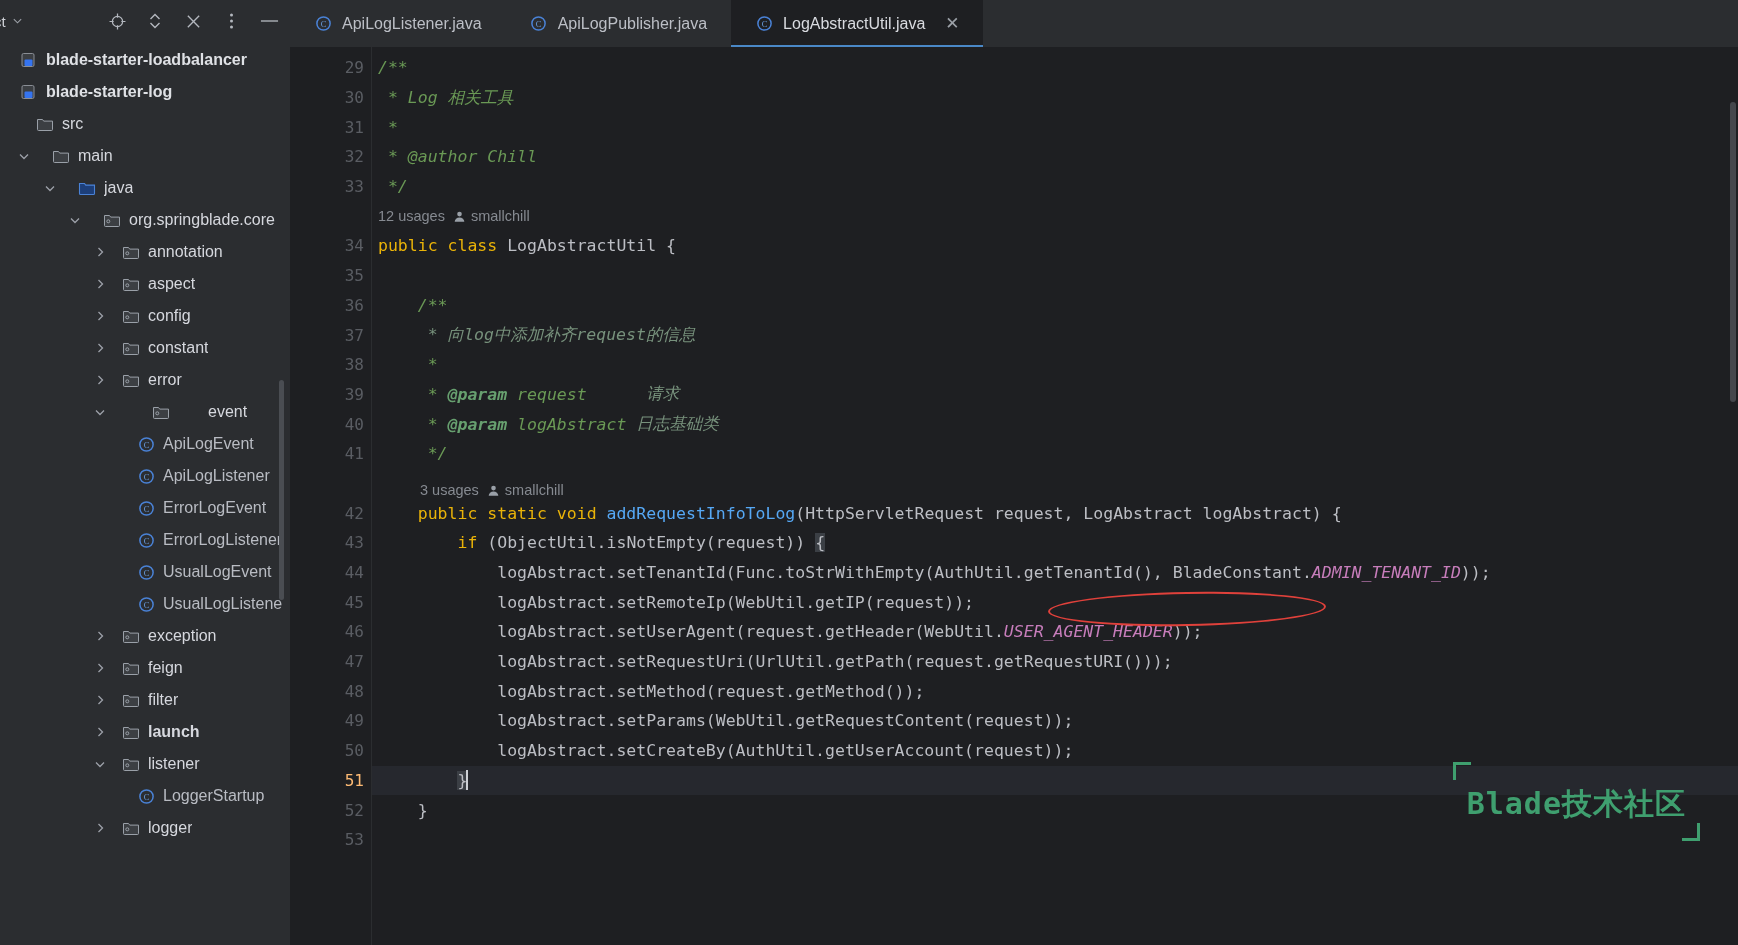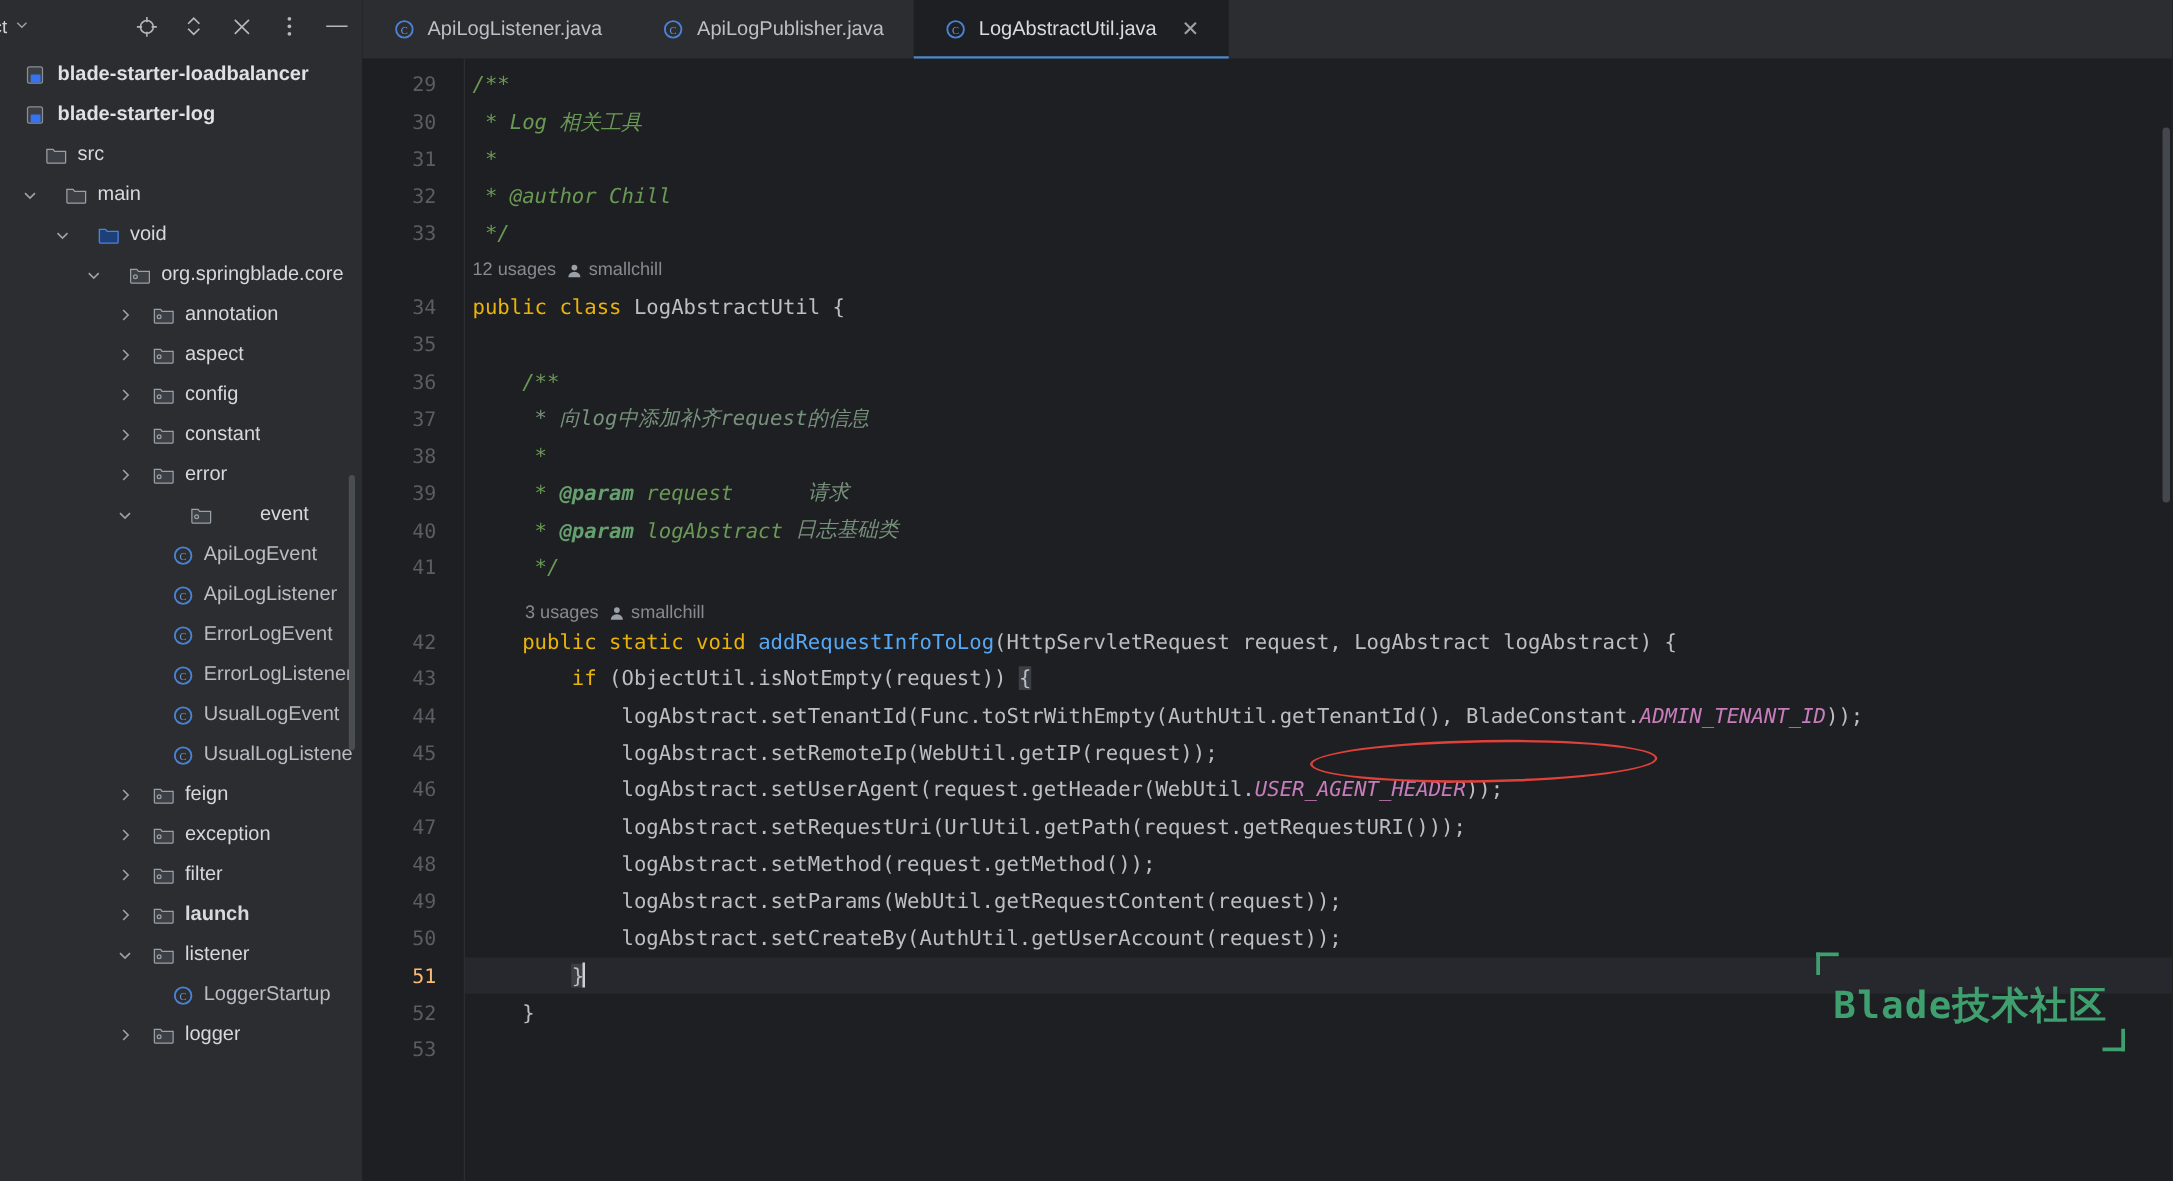--- a/index.html
+++ b/index.html
@@ -138,7 +138,7 @@
   .gutter-line{
     height:29.7px;
     display:flex; align-items:center; justify-content:flex-end;
-    padding-right:23px;
+    padding-right:8px;
     font-family:"DejaVu Sans Mono","Liberation Mono",monospace;
     font-size:16px;
     color:#5a5d63;

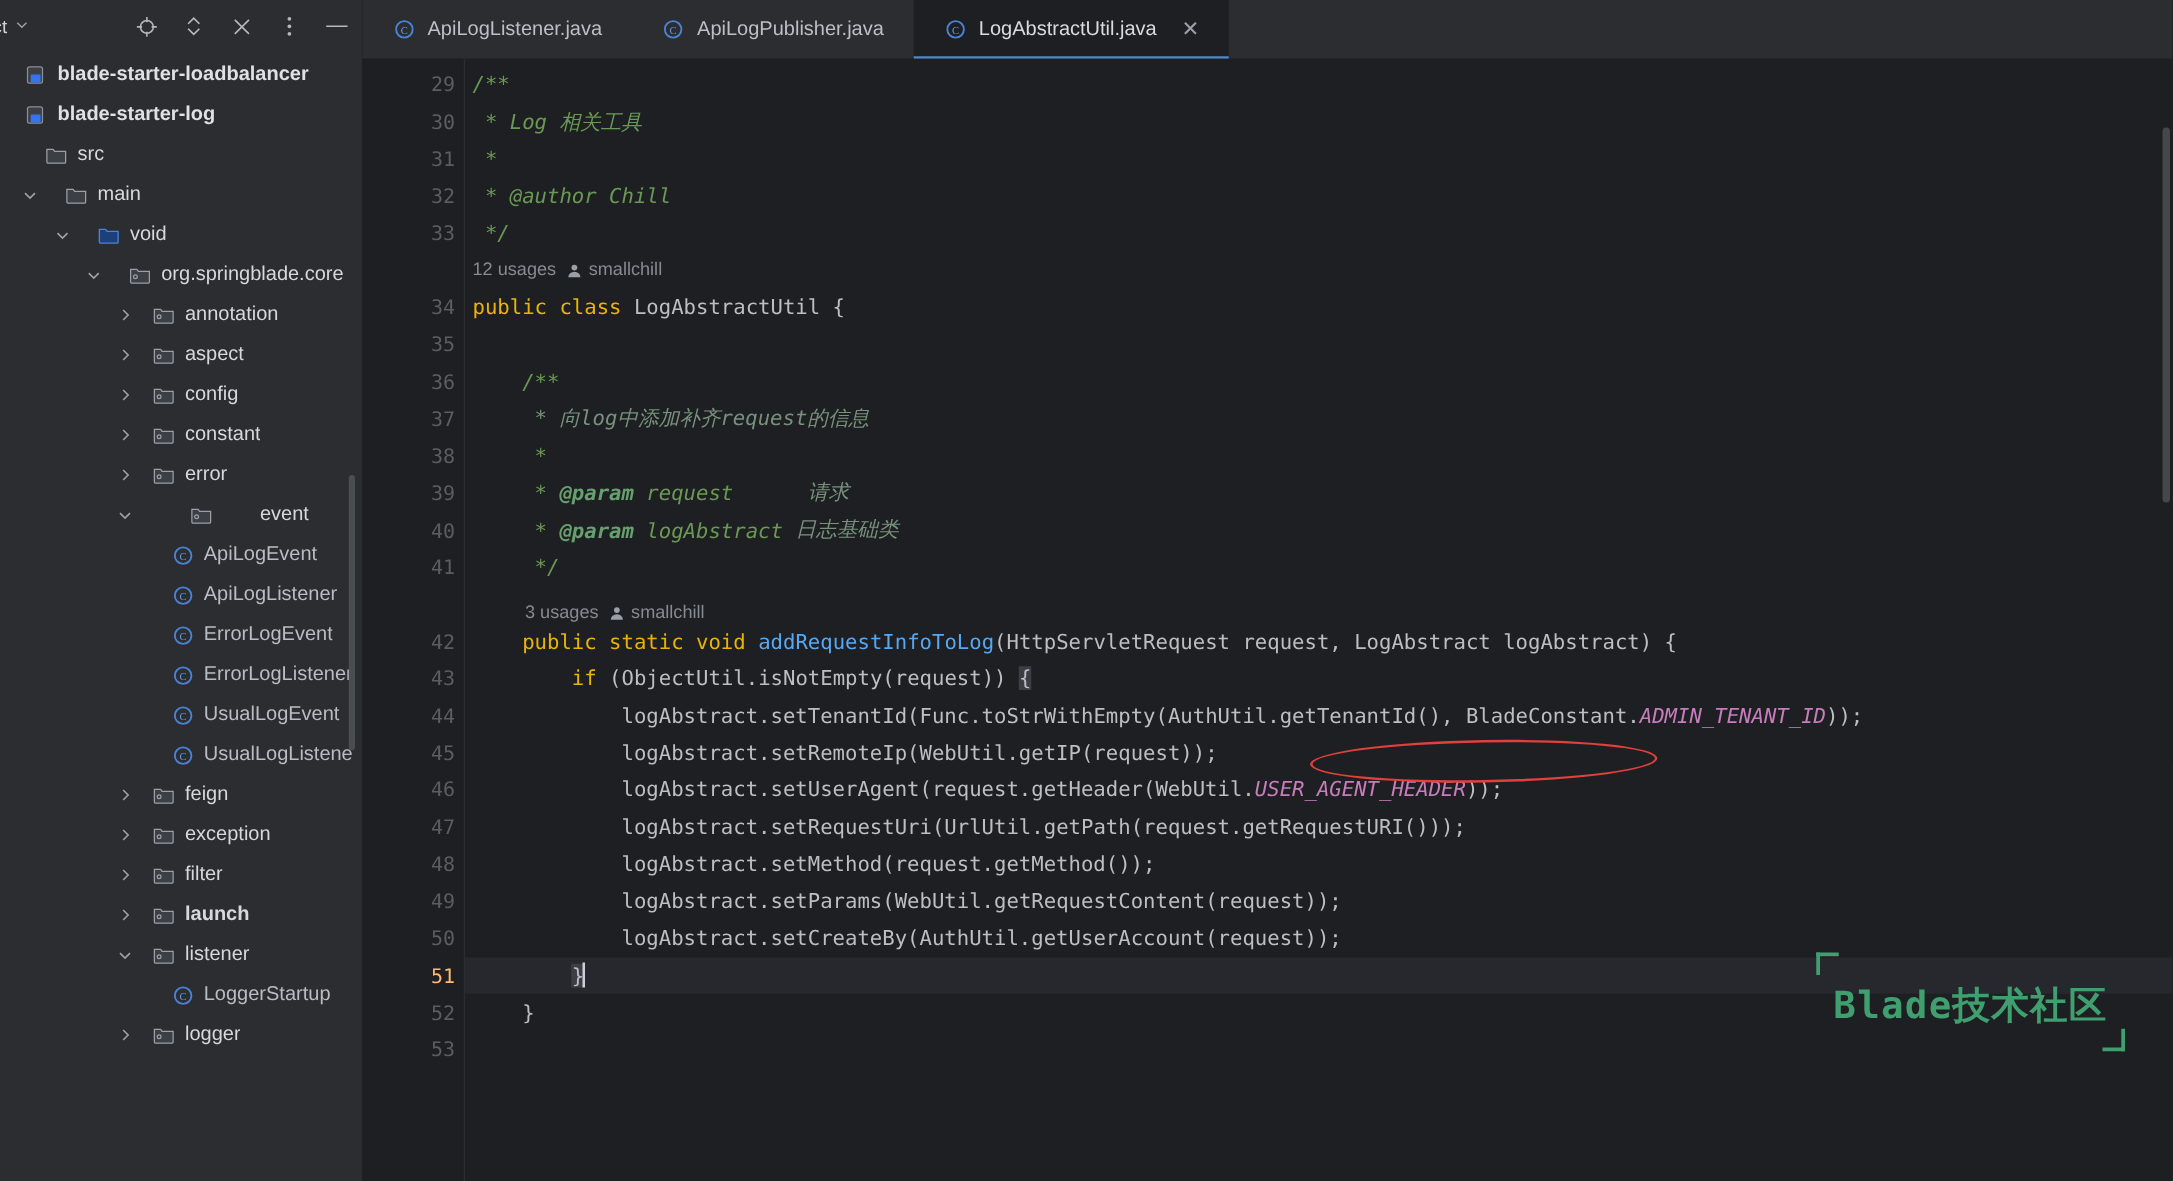--- a/index.html
+++ b/index.html
@@ -342,7 +342,7 @@
             <path d="M1.5 4.5 h5 l1.2 1.6 h8.8 v8.4 a1 1 0 0 1 -1 1 h-13 a1 1 0 0 1 -1 -1 z" fill="#1d3f7a" stroke="#4a82d6" stroke-width="1.1"></path>
           </svg>
         </span>
-        <span class="tlabel">void</span>
+        <span class="tlabel">java</span>
       </div>
 
       <div class="tree-row" style="padding-left:67px;">

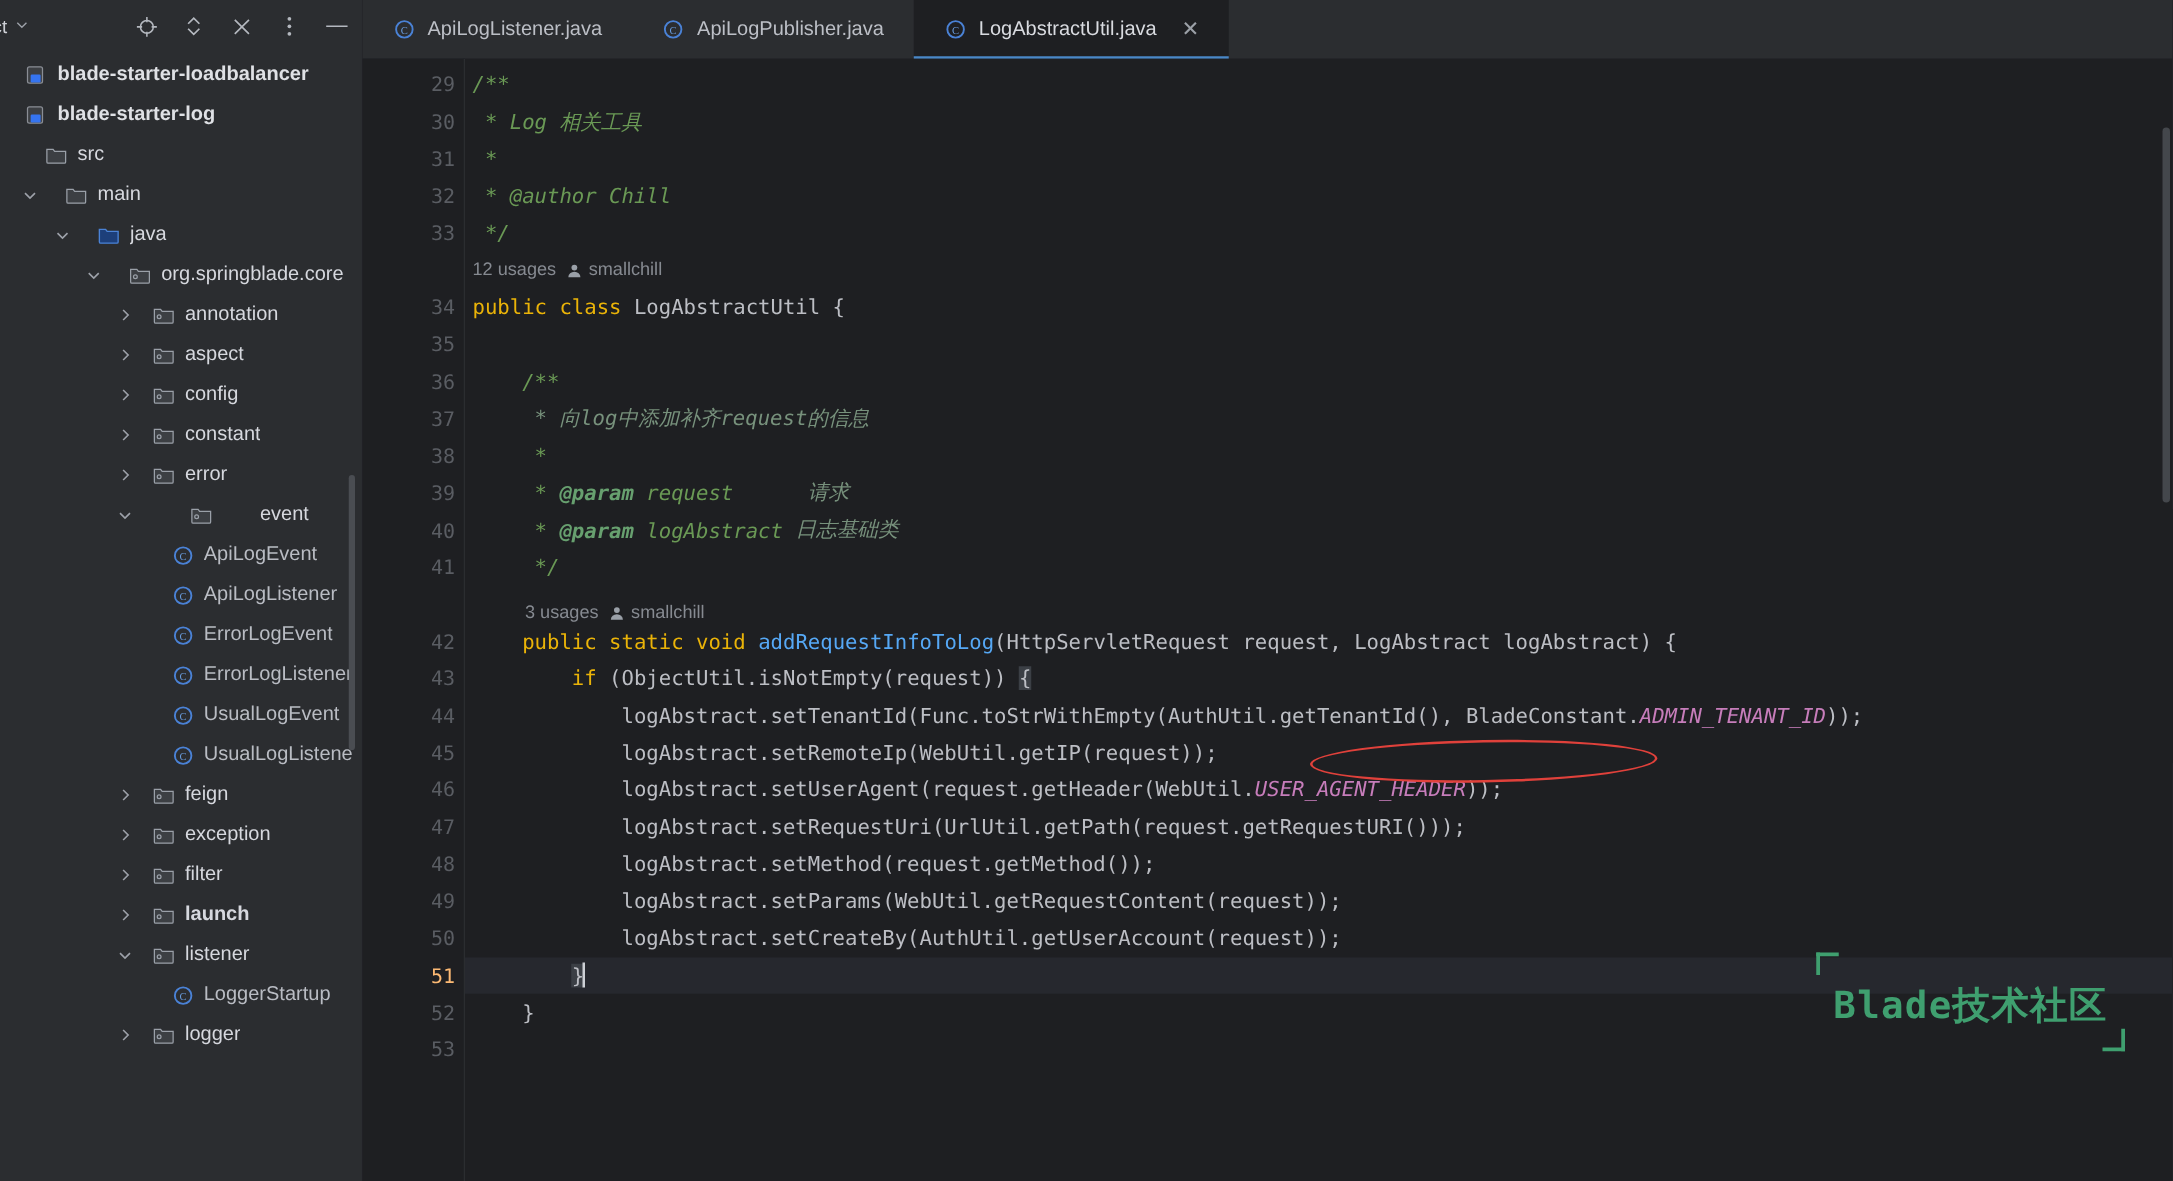--- a/index.html
+++ b/index.html
@@ -517,21 +517,21 @@
             <circle cx="5.3" cy="10.3" r="1.5" fill="none" stroke="#9aa0a8" stroke-width="1"></circle>
           </svg>
         </span>
+        <span class="tlabel">exception</span>
+      </div>
+      <div class="tree-row" style="padding-left:92px;">
+        <span class="arrow">
+          <svg width="12" height="12" viewBox="0 0 12 12">
+              <path d="M4.5 2 L8.5 6 L4.5 10" fill="none" stroke="#9da1a9" stroke-width="1.3"></path>
+            </svg>
+        </span>
+        <span class="ticon" style="margin-left:10px;">
+          <svg width="18" height="18" viewBox="0 0 18 18">
+            <path d="M1.5 4.5 h5 l1.2 1.6 h8.8 v8.4 a1 1 0 0 1 -1 1 h-13 a1 1 0 0 1 -1 -1 z" fill="#3c3f43" stroke="#9aa0a8" stroke-width="1"></path>
+            <circle cx="5.3" cy="10.3" r="1.5" fill="none" stroke="#9aa0a8" stroke-width="1"></circle>
+          </svg>
+        </span>
         <span class="tlabel">feign</span>
-      </div>
-      <div class="tree-row" style="padding-left:92px;">
-        <span class="arrow">
-          <svg width="12" height="12" viewBox="0 0 12 12">
-              <path d="M4.5 2 L8.5 6 L4.5 10" fill="none" stroke="#9da1a9" stroke-width="1.3"></path>
-            </svg>
-        </span>
-        <span class="ticon" style="margin-left:10px;">
-          <svg width="18" height="18" viewBox="0 0 18 18">
-            <path d="M1.5 4.5 h5 l1.2 1.6 h8.8 v8.4 a1 1 0 0 1 -1 1 h-13 a1 1 0 0 1 -1 -1 z" fill="#3c3f43" stroke="#9aa0a8" stroke-width="1"></path>
-            <circle cx="5.3" cy="10.3" r="1.5" fill="none" stroke="#9aa0a8" stroke-width="1"></circle>
-          </svg>
-        </span>
-        <span class="tlabel">exception</span>
       </div>
       <div class="tree-row" style="padding-left:92px;">
         <span class="arrow">

